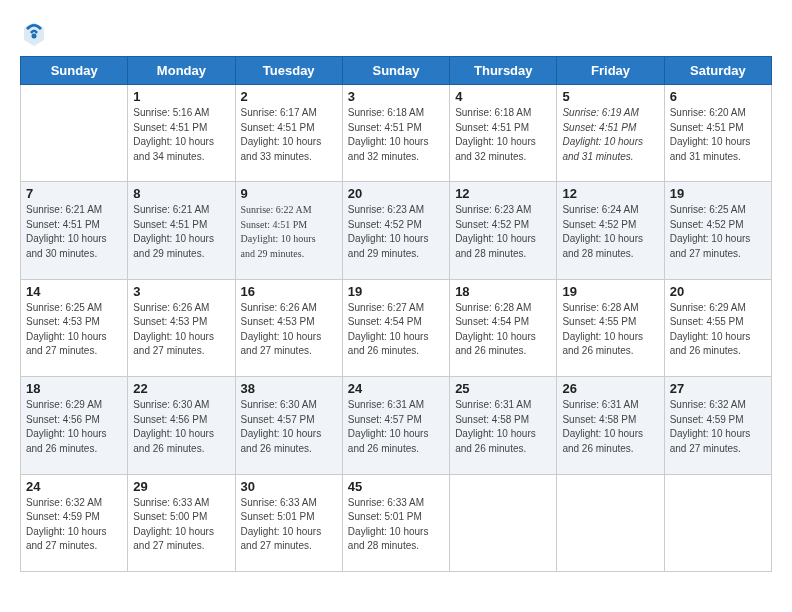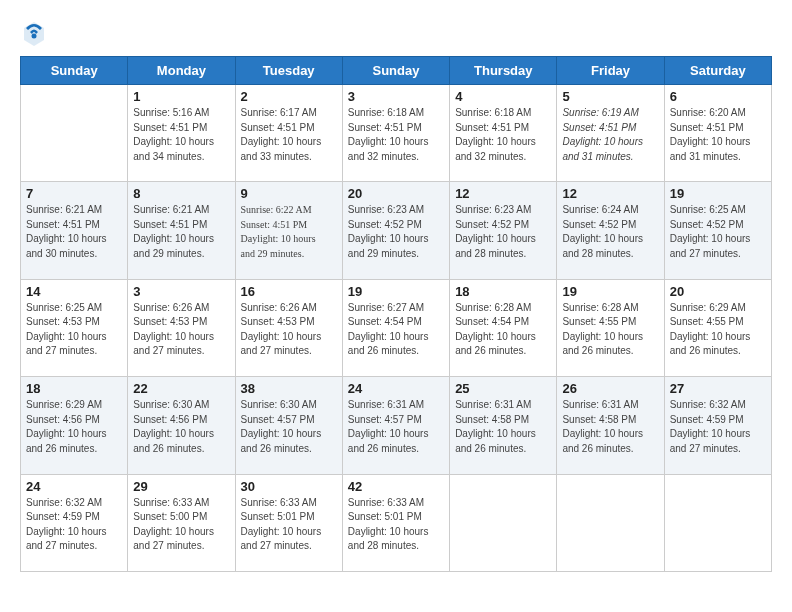--- a/index.html
+++ b/index.html
@@ -353,7 +353,7 @@
 and 27 minutes.</div>
           </td>
           <td>
-            <span class="day-number">42</span>
+            <span class="day-number">45</span>
             <div class="day-info" style="white-space: pre-line;">Sunrise: 6:33 AM
 Sunset: 5:01 PM
 Daylight: 10 hours

